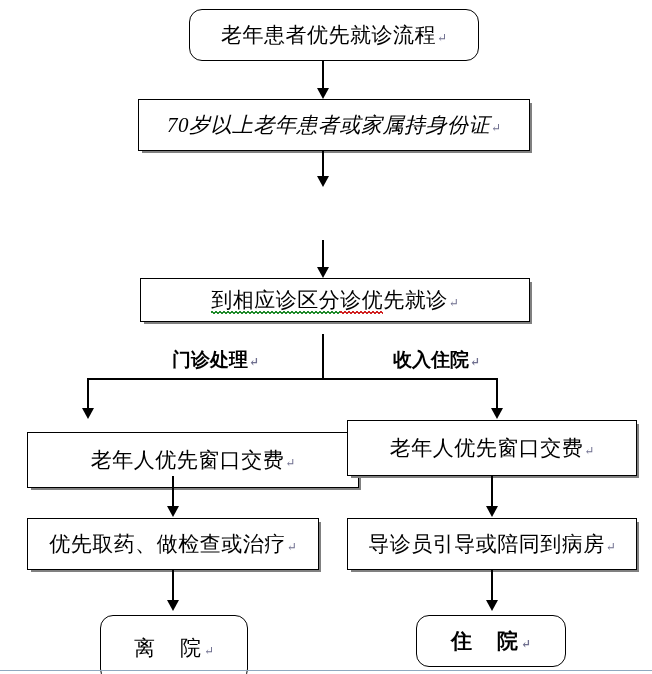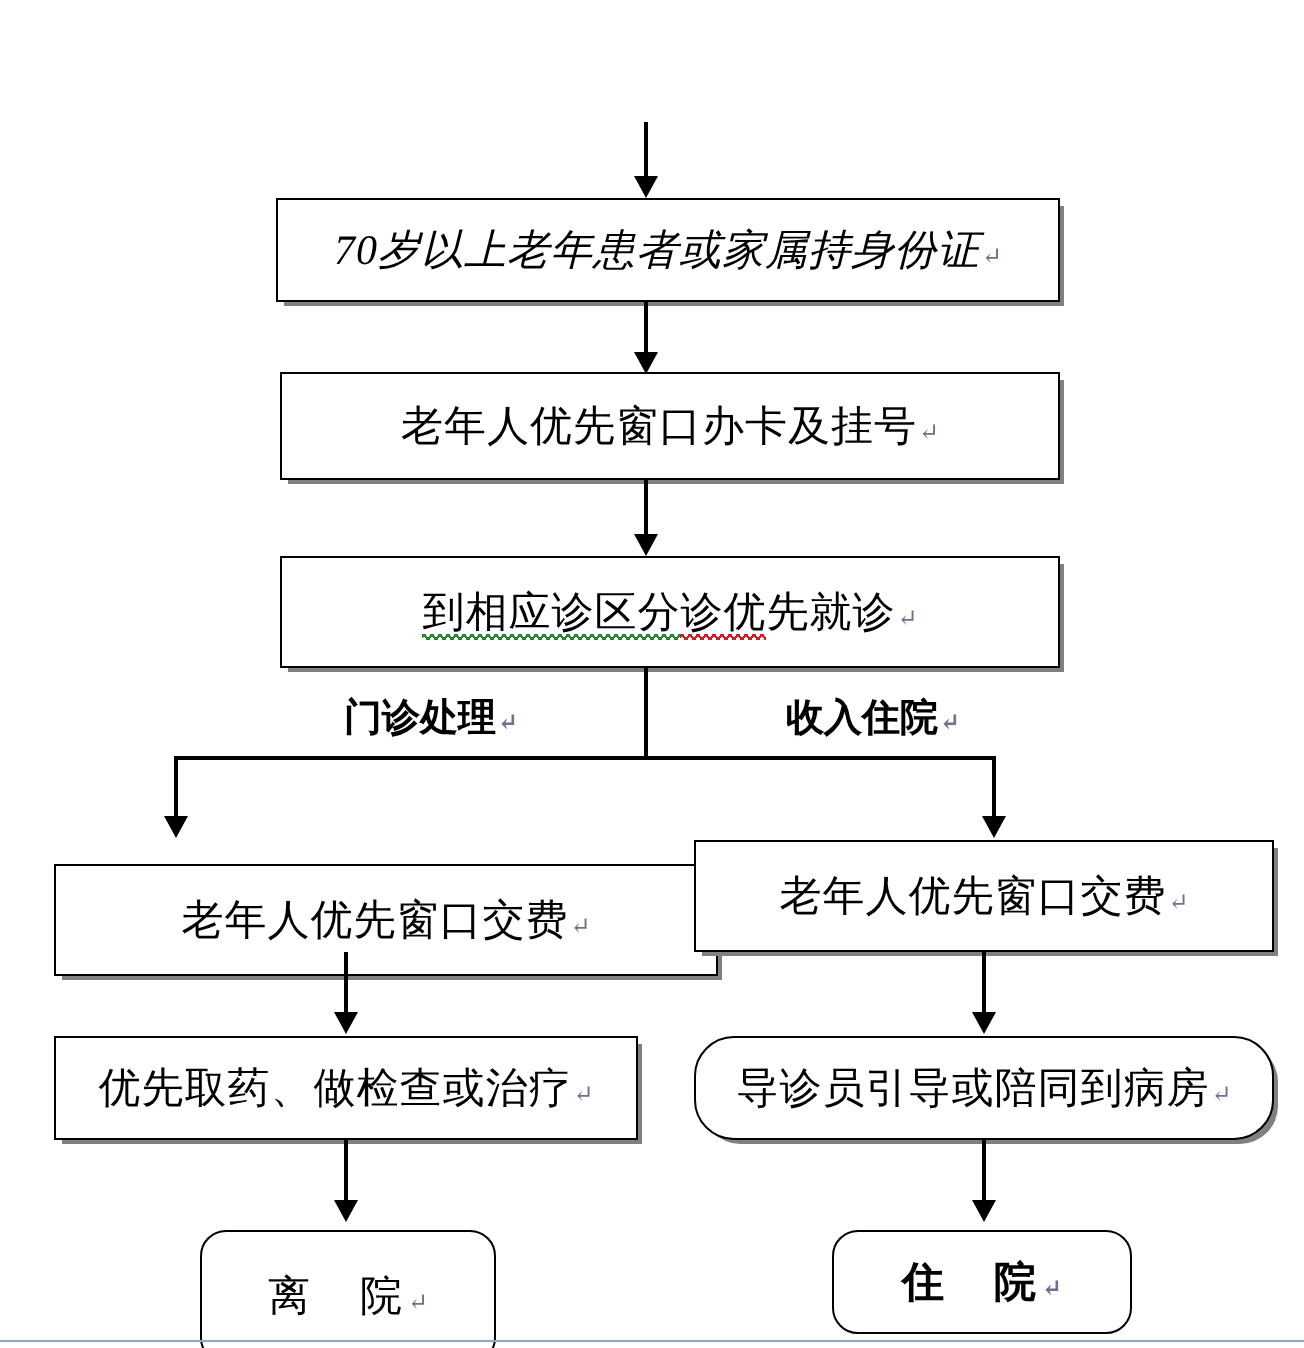--- a/index.html
+++ b/index.html
@@ -126,6 +126,9 @@
 
 <div id="page">
 
+  <div class="node rounded" style="left:189px; top:9px; width:290px; height:52px;">
+    <span class="txt"><span>老年患者优先就诊流程</span><span class="pilcrow">↵</span></span>
+  </div>
 
   <div class="vline" style="left:322px; top:61px; height:29px;"></div>
   <div class="arrowhead" style="left:317px; top:88px;"></div>

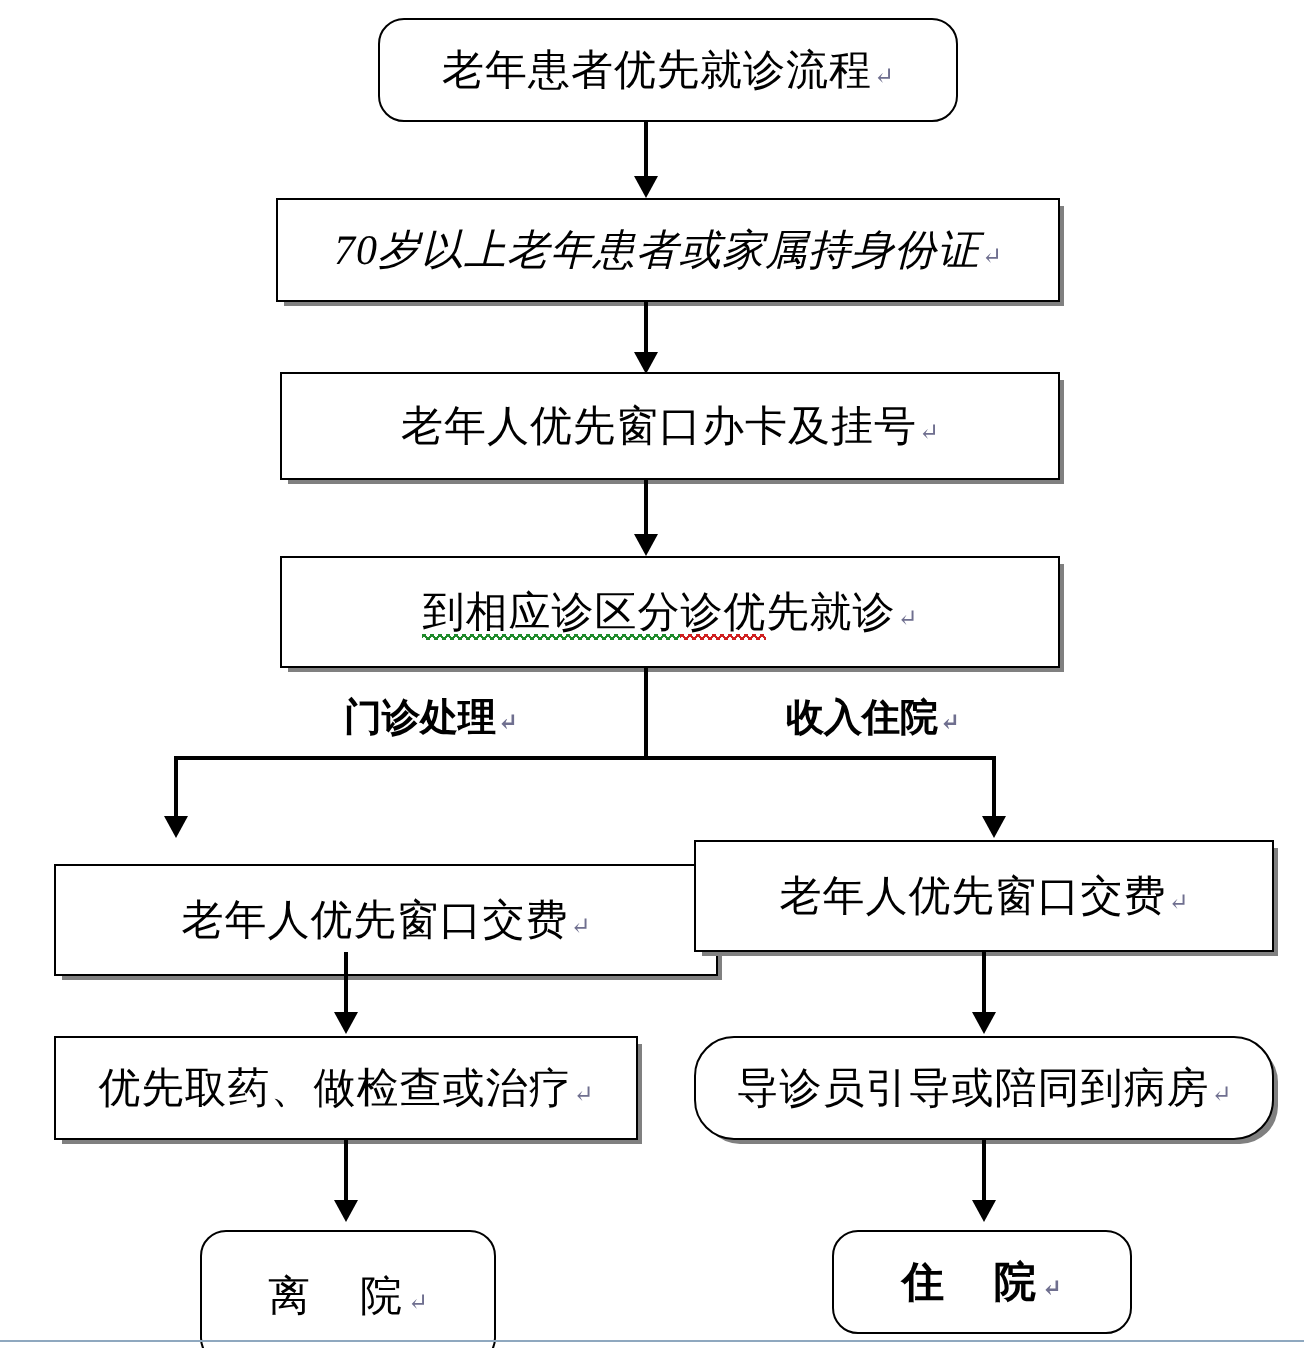--- a/index.html
+++ b/index.html
@@ -140,9 +140,6 @@
   <div class="vline" style="left:322px; top:151px; height:27px;"></div>
   <div class="arrowhead" style="left:317px; top:176px;"></div>
 
-  <div class="node shadowed" style="left:140px; top:186px; width:390px; height:54px;">
-    <span class="txt"><span>老年人优先窗口办卡及挂号</span><span class="pilcrow">↵</span></span>
-  </div>
 
   <div class="vline" style="left:322px; top:240px; height:29px;"></div>
   <div class="arrowhead" style="left:317px; top:267px;"></div>

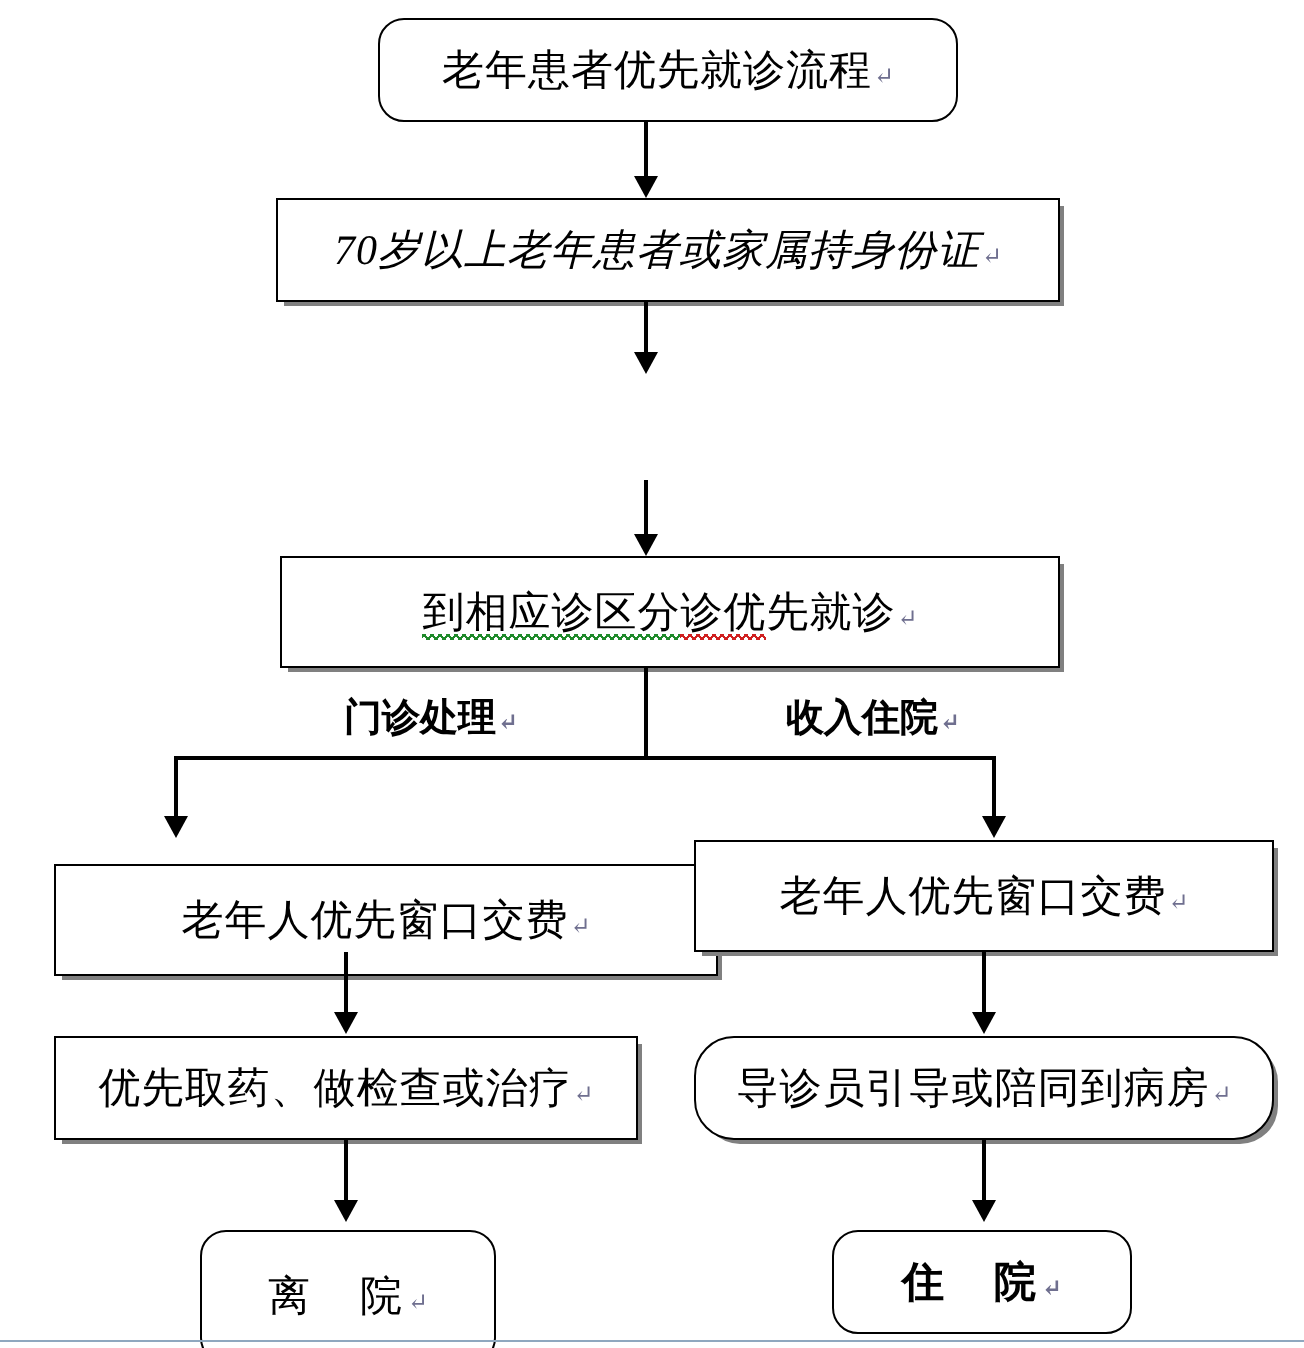--- a/index.html
+++ b/index.html
@@ -144,7 +144,7 @@
   <div class="vline" style="left:322px; top:240px; height:29px;"></div>
   <div class="arrowhead" style="left:317px; top:267px;"></div>
 
-  <div class="node shadowed" style="left:140px; top:278px; width:390px; height:56px;">
+  <div class="node shadowed" style="left:140px; top:278px; width:390px; height:44px;">
     <span class="txt"><span class="sq sq-green">到相应诊区分</span><span class="sq sq-red">诊优</span><span>先就诊</span><span class="pilcrow">↵</span></span>
   </div>
 

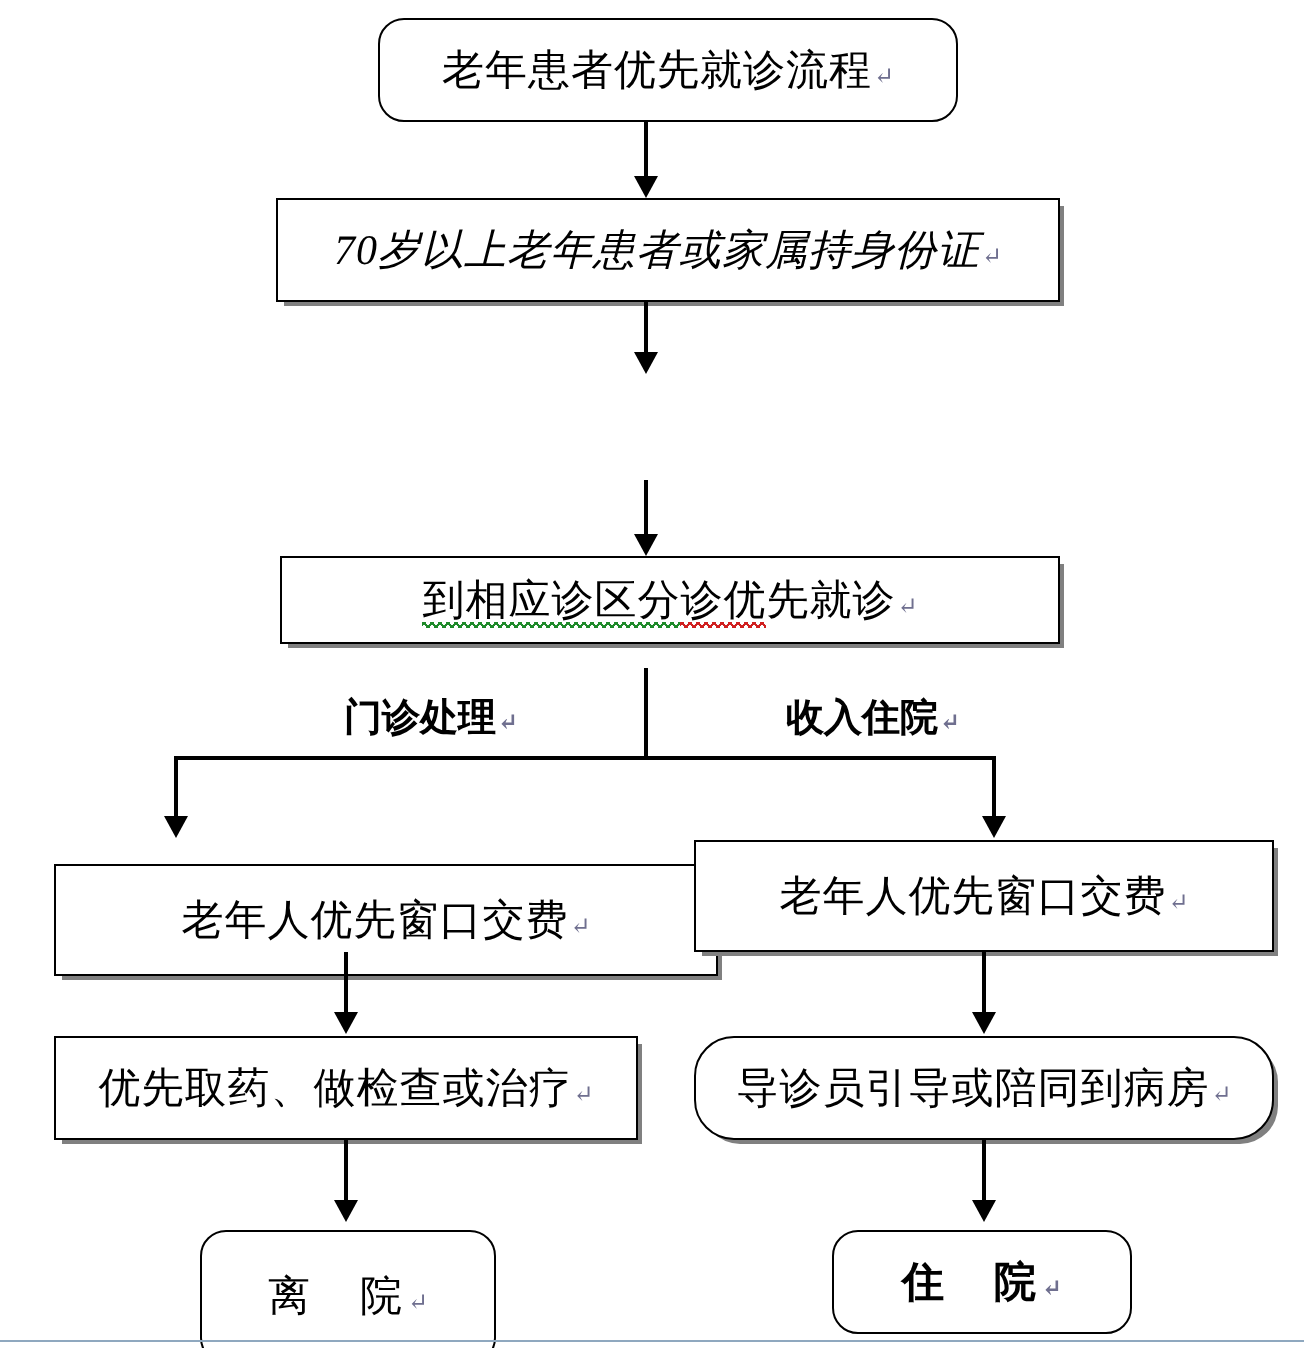--- a/index.html
+++ b/index.html
@@ -185,7 +185,7 @@
   <div class="vline" style="left:491px; top:476px; height:32px;"></div>
   <div class="arrowhead" style="left:486px; top:506px;"></div>
 
-  <div class="node shadowed" style="left:347px; top:518px; width:290px; height:52px;border-radius:20px;">
+  <div class="node shadowed" style="left:347px; top:518px; width:290px; height:52px;">
     <span class="txt"><span>导诊员引导或陪同到病房</span><span class="pilcrow">↵</span></span>
   </div>
 

